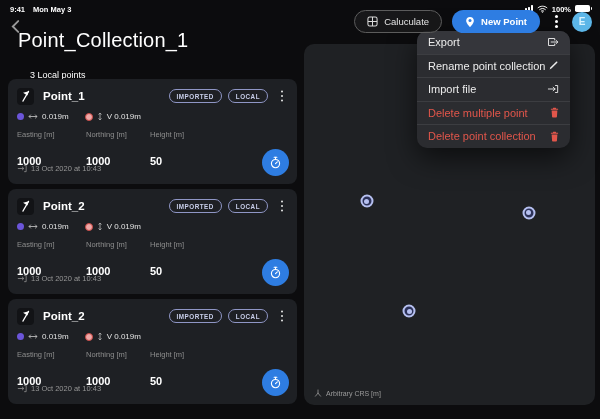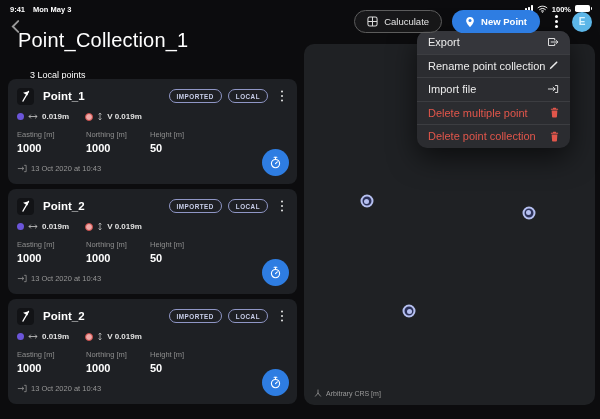--- a/index.html
+++ b/index.html
@@ -47,7 +47,7 @@
   .dot{width:7px;height:7px;border-radius:50%}
   .dot.purple{background:var(--purple-dot,#6b55d9)}
   .dot.red{width:8px;height:8px;background:#f0a8a8;border:1.6px solid #cb4a46;box-sizing:border-box}
-  .acc{font-size:8px;color:#e2e2e2;font-weight:bold;margin-right:12px}
+  .acc{font-size:8px;color:#e2e2e2;font-weight:normal;margin-right:12px}
   .row3{display:flex;margin-top:9px}
   .c1{width:69px}.c2{width:64px}.c3{flex:1}
   .lbl{display:block;font-size:7.5px;color:#8d8d8d}

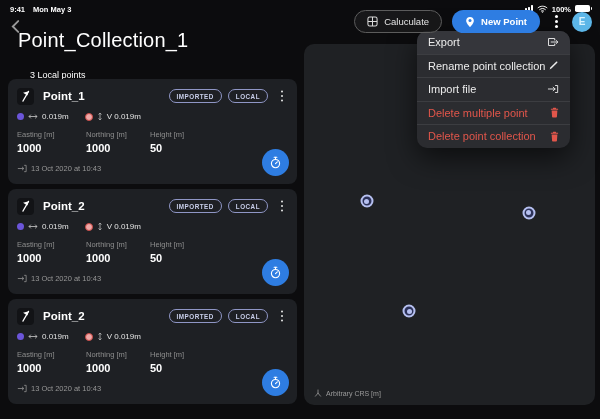--- a/index.html
+++ b/index.html
@@ -51,7 +51,7 @@
   .row3{display:flex;margin-top:9px}
   .c1{width:69px}.c2{width:64px}.c3{flex:1}
   .lbl{display:block;font-size:7.5px;color:#8d8d8d}
-  .val{display:block;font-size:11px;font-weight:bold;margin-top:3px}
+  .val{display:block;font-size:11px;font-weight:bold;margin-top:16px}
   .card-footer{position:absolute;left:9px;bottom:11px;display:flex;gap:4px}
   .ts{font-size:7.5px;color:#969696}
   .timer{position:absolute;right:8px;bottom:8px;width:27px;height:27px;border-radius:50%;

